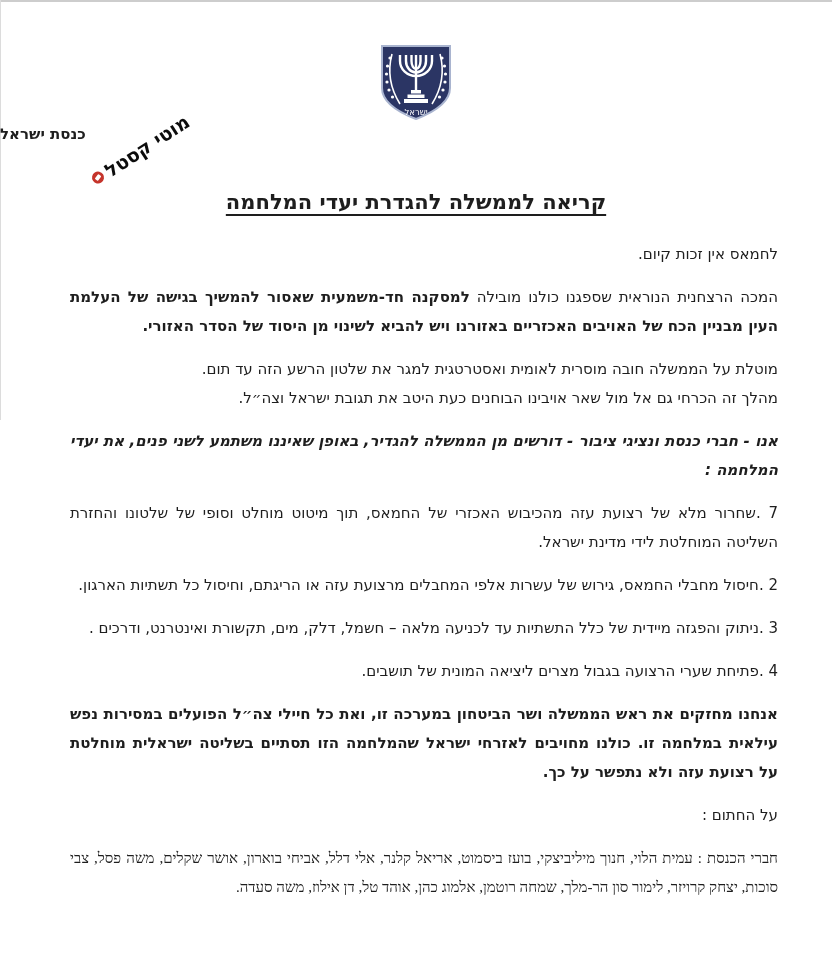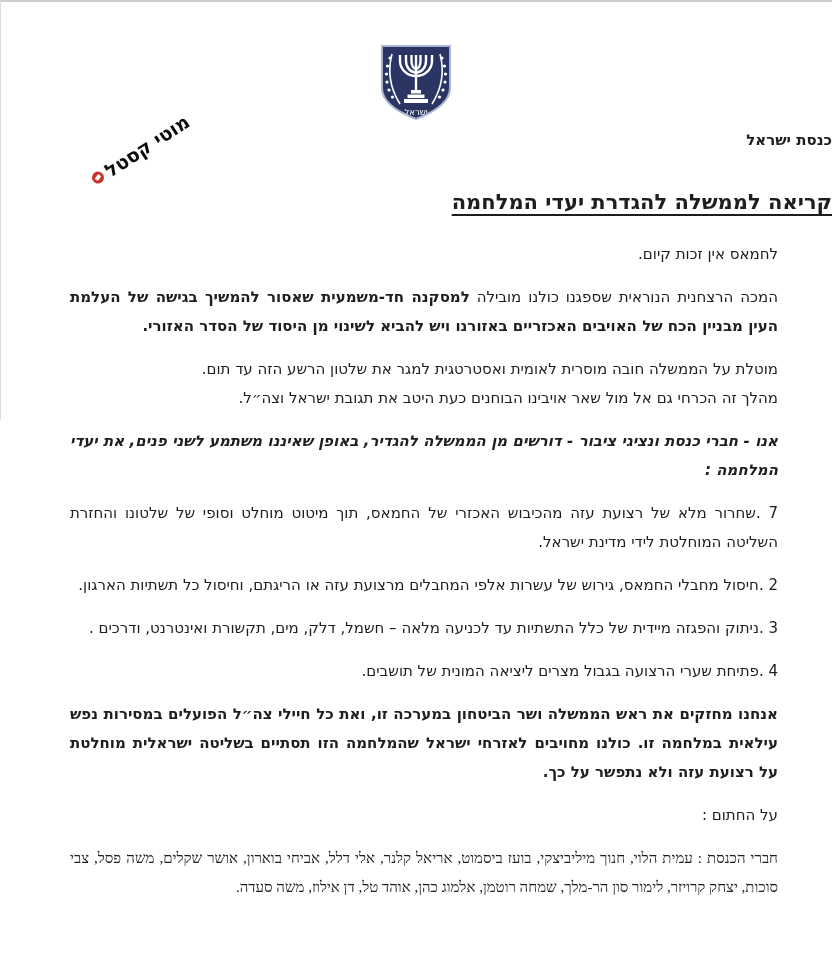--- a/index.html
+++ b/index.html
@@ -15,7 +15,7 @@
   .edge-left { position: absolute; top: 0; left: 0; width: 1px; height: 420px; background: #dcdcdc; }
 
   
-  .letterhead { position: absolute; top: 44px; left: 0; width: 100%; text-align: right; }
+  .letterhead { position: absolute; top: 44px; left: 0; width: 100%; text-align: left; }
   .emblem { display: block; margin: 0 auto; }
   .org-he { font-size: 15px; font-weight: bold; margin-top: 9px; }
   .org-en { font-family: "Liberation Serif", serif; font-size: 18px; font-weight: bold; letter-spacing: 0.5px; }

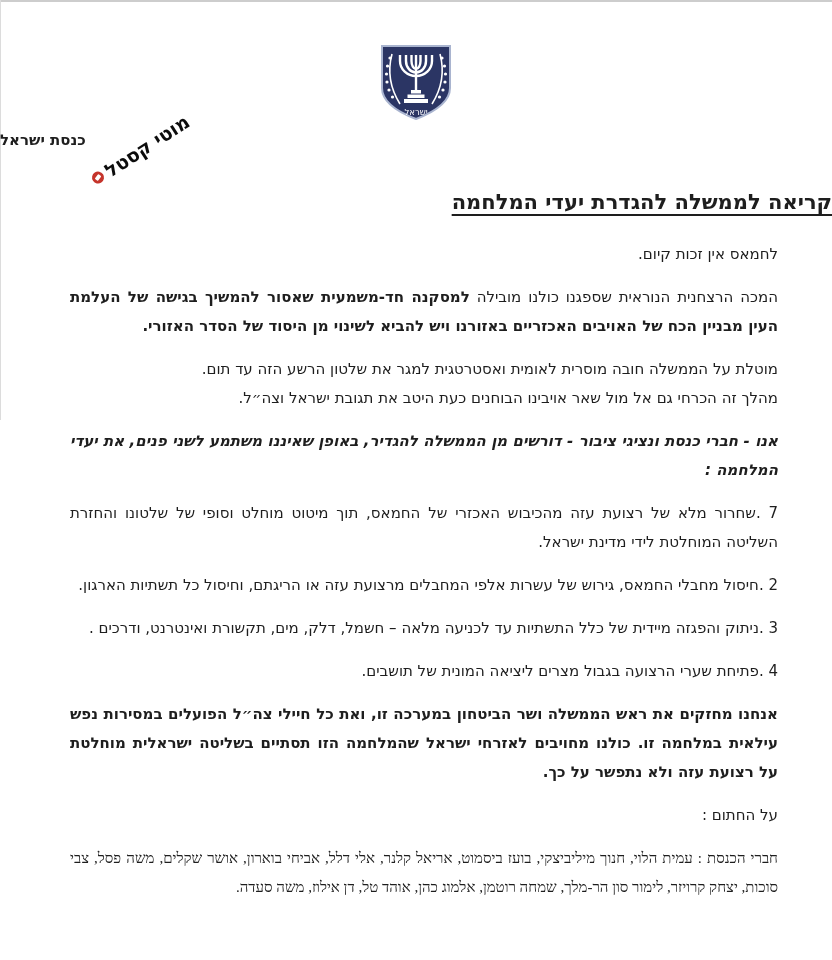--- a/index.html
+++ b/index.html
@@ -17,7 +17,7 @@
   
   .letterhead { position: absolute; top: 44px; left: 0; width: 100%; text-align: left; }
   .emblem { display: block; margin: 0 auto; }
-  .org-he { font-size: 15px; font-weight: bold; margin-top: 9px; }
+  .org-he { font-size: 15px; font-weight: bold; margin-top: 3px; }
   .org-en { font-family: "Liberation Serif", serif; font-size: 18px; font-weight: bold; letter-spacing: 0.5px; }
 
   

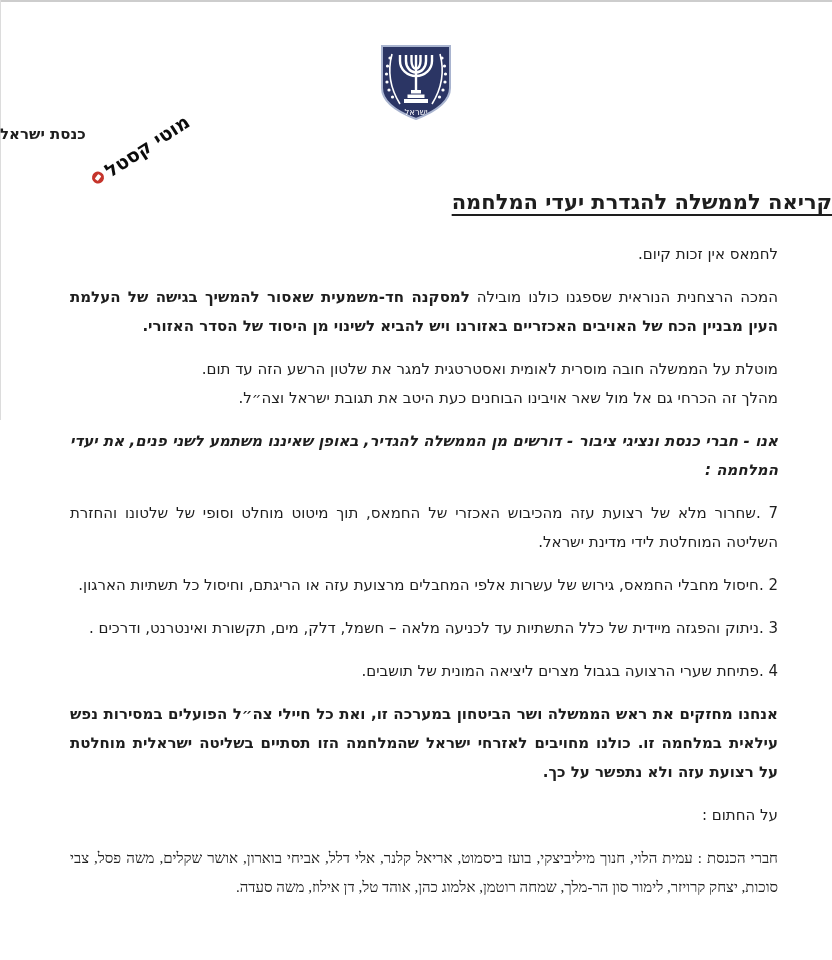--- a/index.html
+++ b/index.html
@@ -39,7 +39,7 @@
   }
 
   
-  .title-wrap { position: absolute; top: 190px; left: 0; width: 100%; text-align: right; direction: rtl; }
+  .title-wrap { position: absolute; top: 190px; left: 0; width: 100%; text-align: center; direction: rtl; }
   .title-text {
     font-size: 21px; font-weight: bold;
     text-decoration: underline; text-underline-offset: 5px; text-decoration-thickness: 2px;

